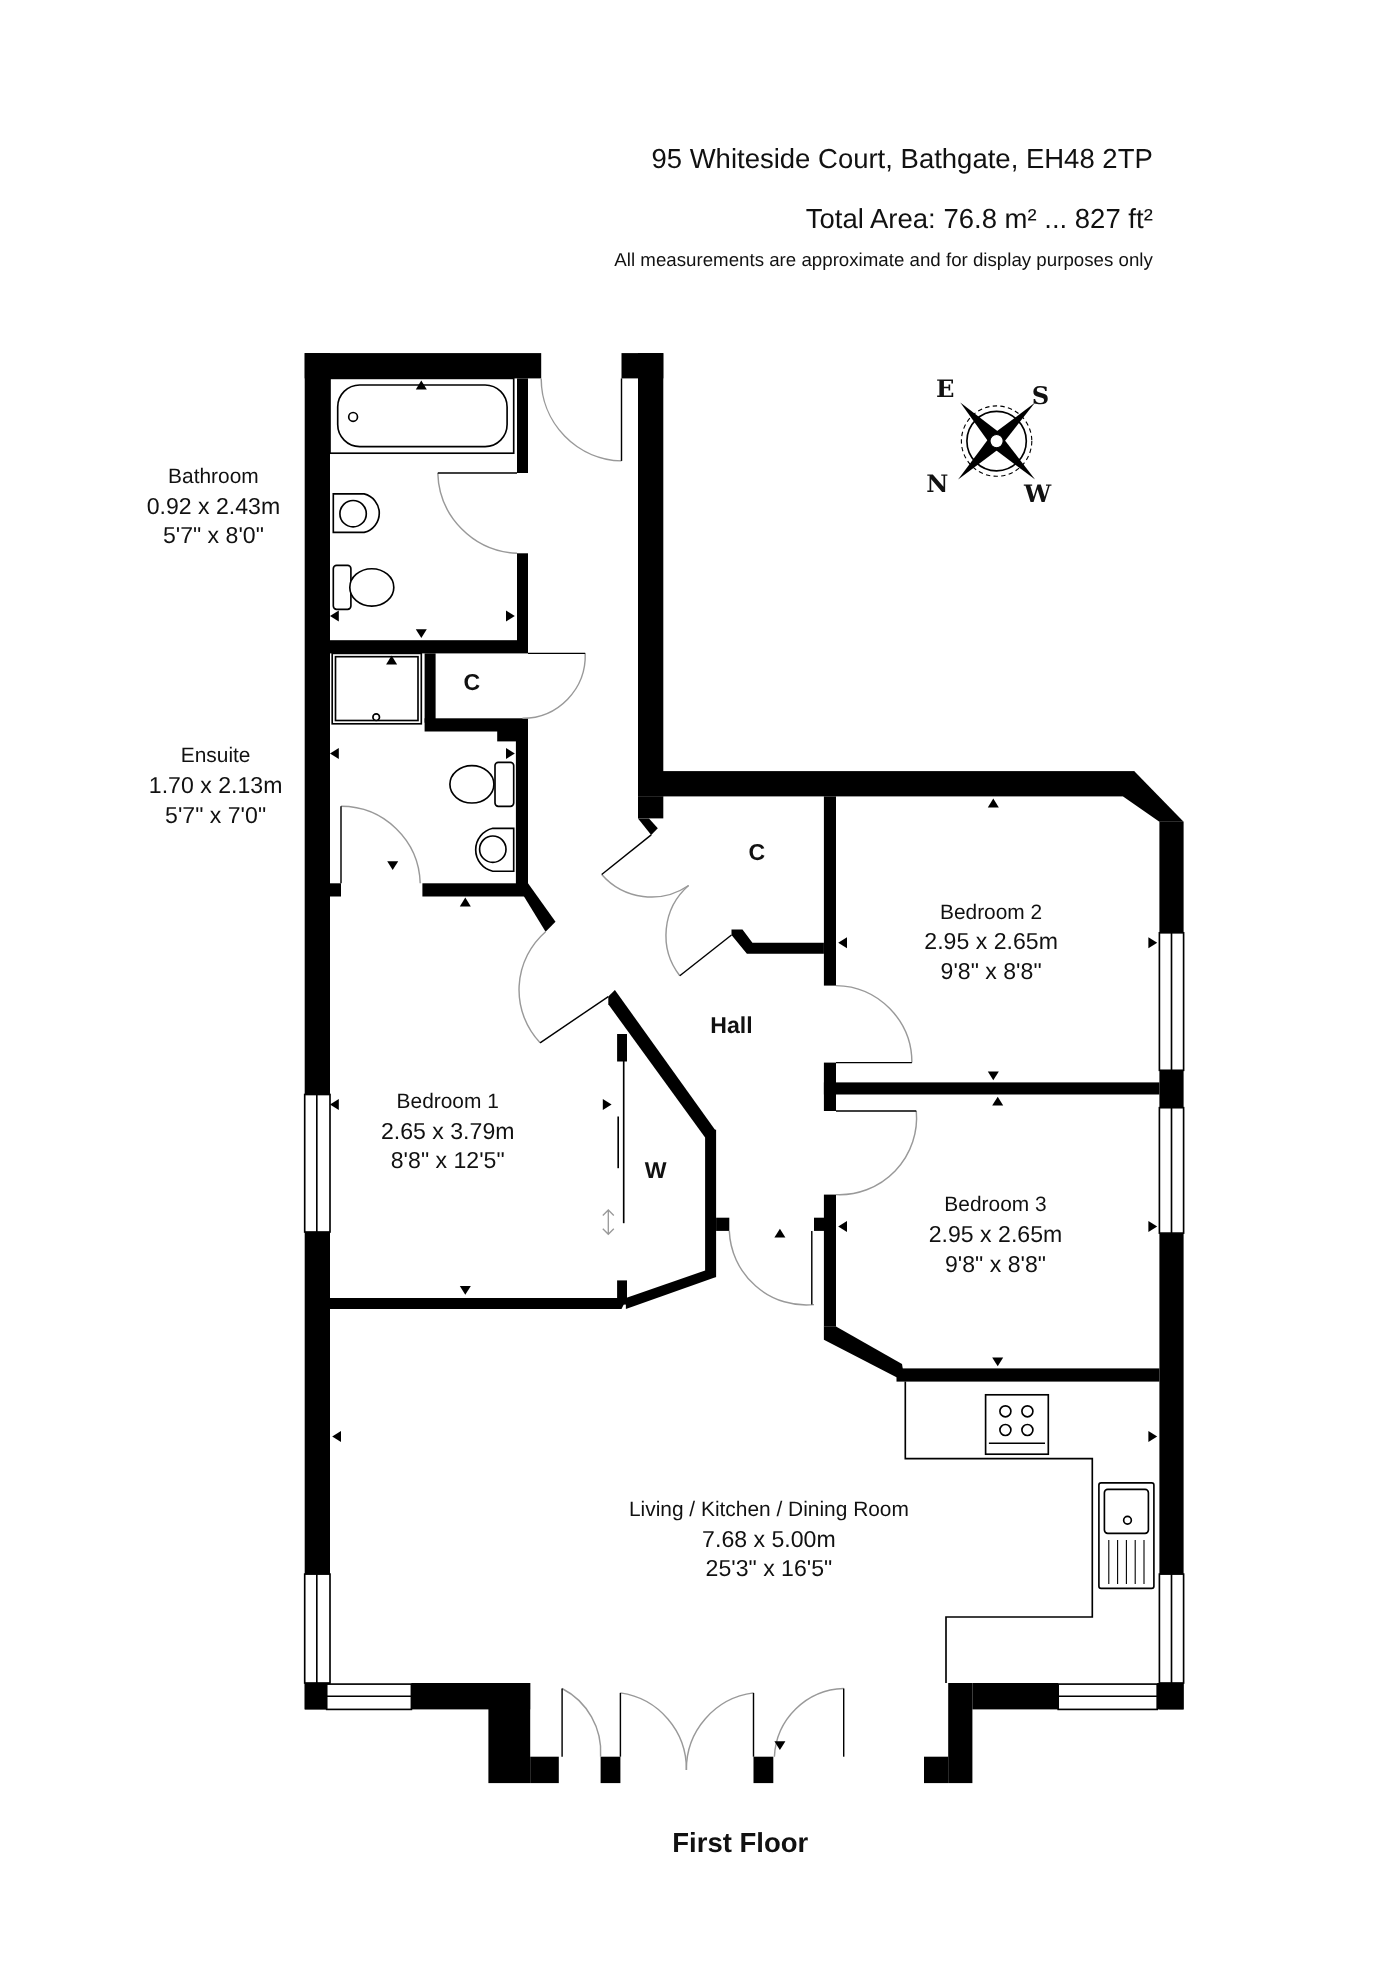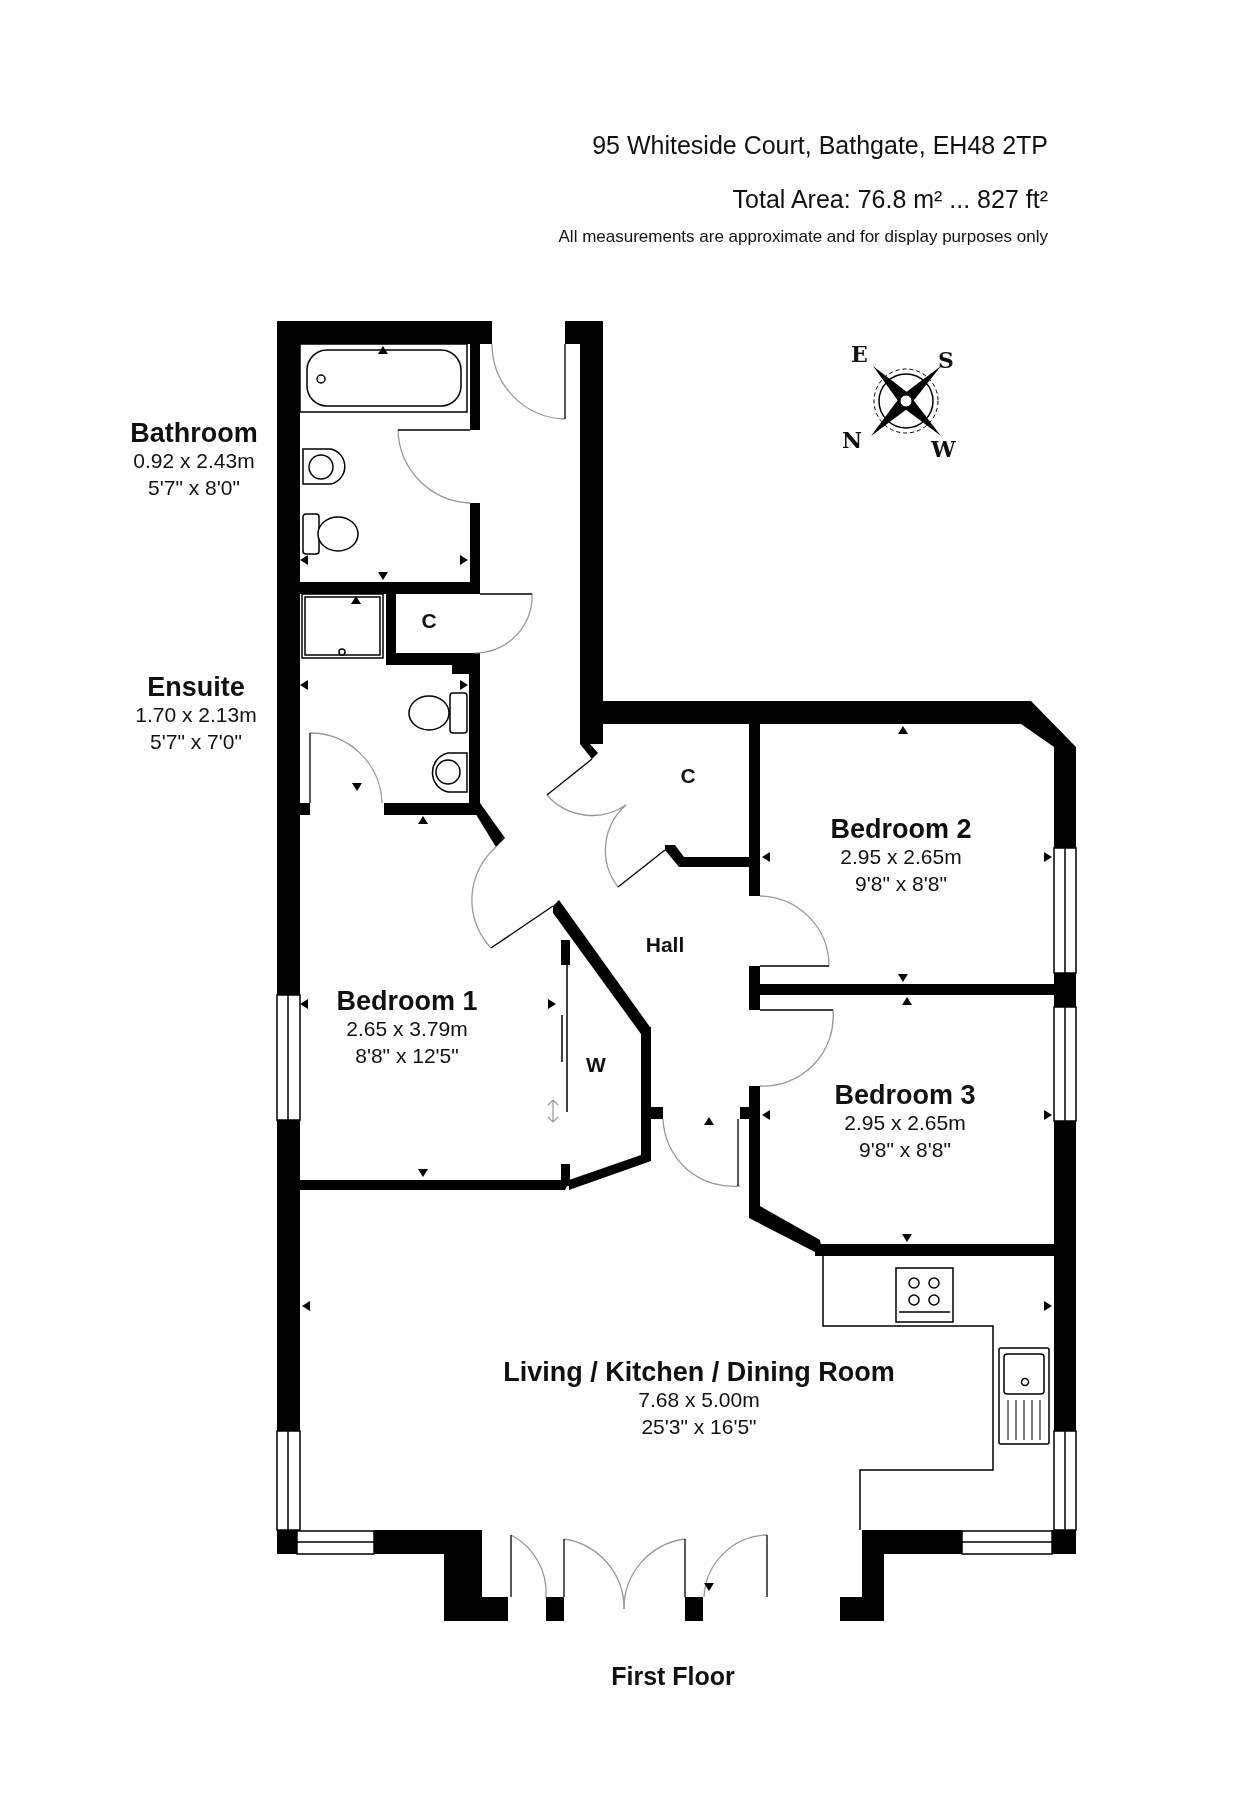--- a/index.html
+++ b/index.html
@@ -11,7 +11,7 @@
   #disc { top:182px; font-size:17px; }
   svg.plan { position:absolute; left:0; top:0; }
   .lbl { position:absolute; text-align:center; transform:translateX(-50%); white-space:nowrap; line-height:27px; }
-  .lbl .nm { font-weight:bold; font-size:27px; display:block; }
+  .lbl .nm { font-weight:normal; font-size:19px; display:block; }
   .lbl .d { font-size:21px; display:block; }
   .single { position:absolute; font-weight:bold; font-size:21px; transform:translate(-50%,-50%); }
   .compass-l { position:absolute; font-family:"DejaVu Serif", serif; font-weight:bold; font-size:22px; }

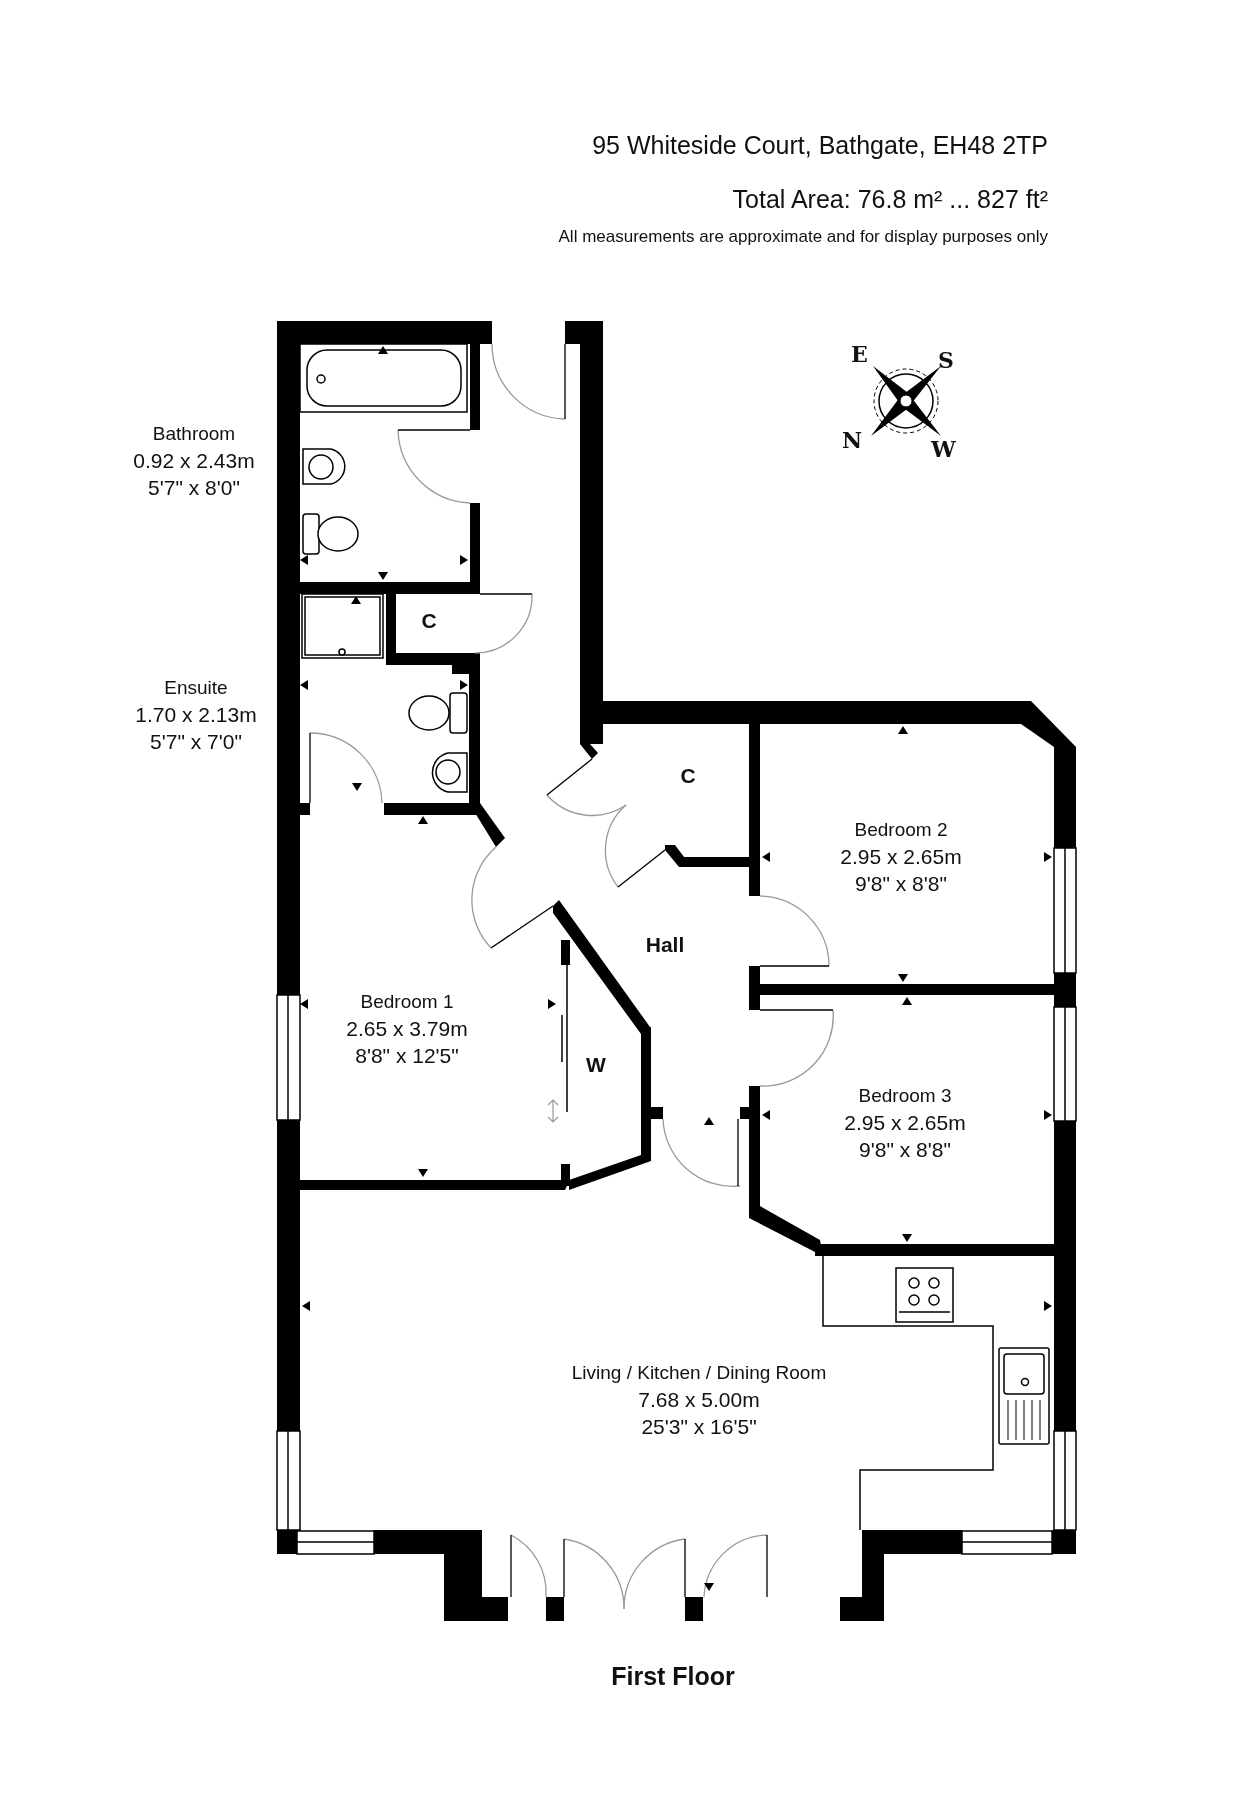--- a/index.html
+++ b/index.html
@@ -261,7 +261,7 @@
 
 <span class="single" style="left:429px;top:621px;">C</span>
 <span class="single" style="left:688px;top:776px;">C</span>
-<span class="single" style="left:665px;top:933px;margin-top:12px;">Hall</span>
+<span class="single" style="left:665px;top:933px;">Hall</span>
 <span class="single" style="left:596px;top:1065px;">W</span>
 
 <div id="floor">First Floor</div>

